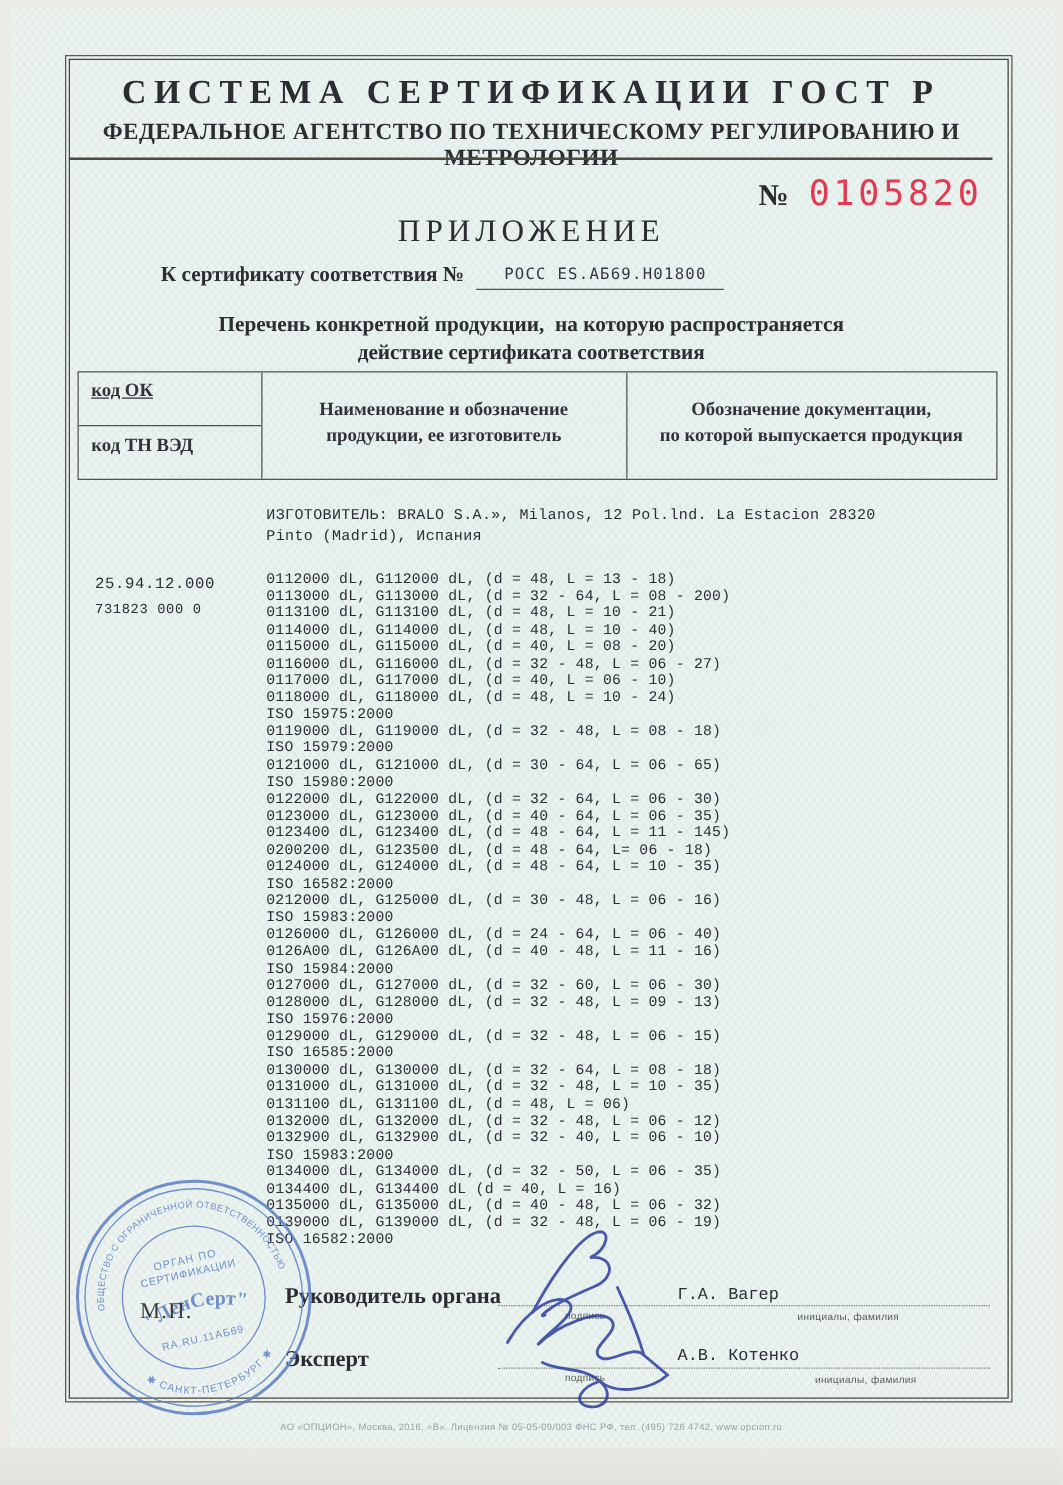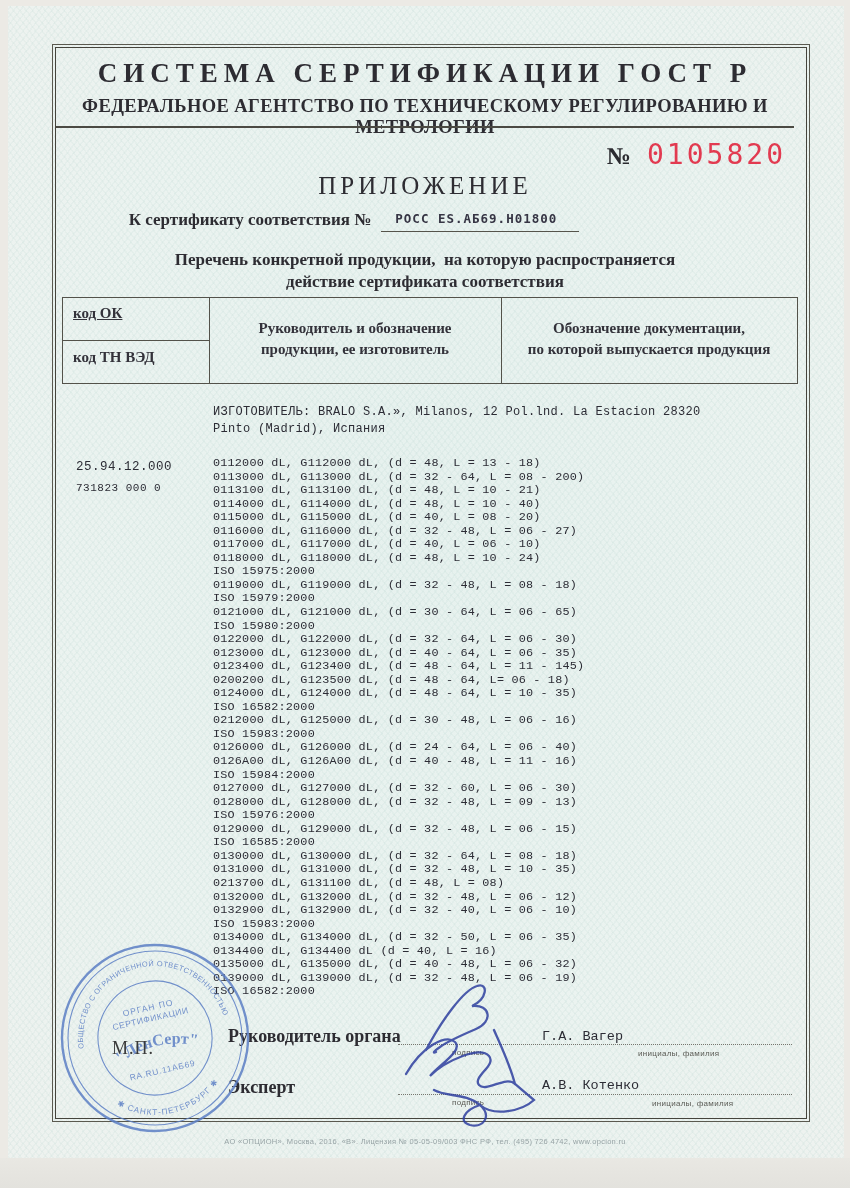--- a/index.html
+++ b/index.html
@@ -34,7 +34,7 @@
   .cert-row{position:absolute;left:0;width:678px;top:210px;display:flex;justify-content:center;align-items:flex-end;gap:10px;padding-left:30px;box-sizing:border-box;}
   .cert-label{font-size:17px;font-weight:bold;color:#2d2c32;padding-bottom:2px;}
   .cert-num{font-family:"DejaVu Sans Mono",monospace;font-size:12.5px;letter-spacing:1px;color:#363544;
-      border-bottom:1.3px solid #55544b;padding:0 14px 5px 14px;min-width:170px;text-align:left;font-weight:bold;}
+      border-bottom:1.3px solid #55544b;padding:0 14px 5px 14px;min-width:170px;text-align:right;}
 
   .subtitle{position:absolute;left:60px;width:730px;top:249px;text-align:center;
       font-size:17px;font-weight:bold;line-height:22px;color:#2d2c32;white-space:pre-wrap;}

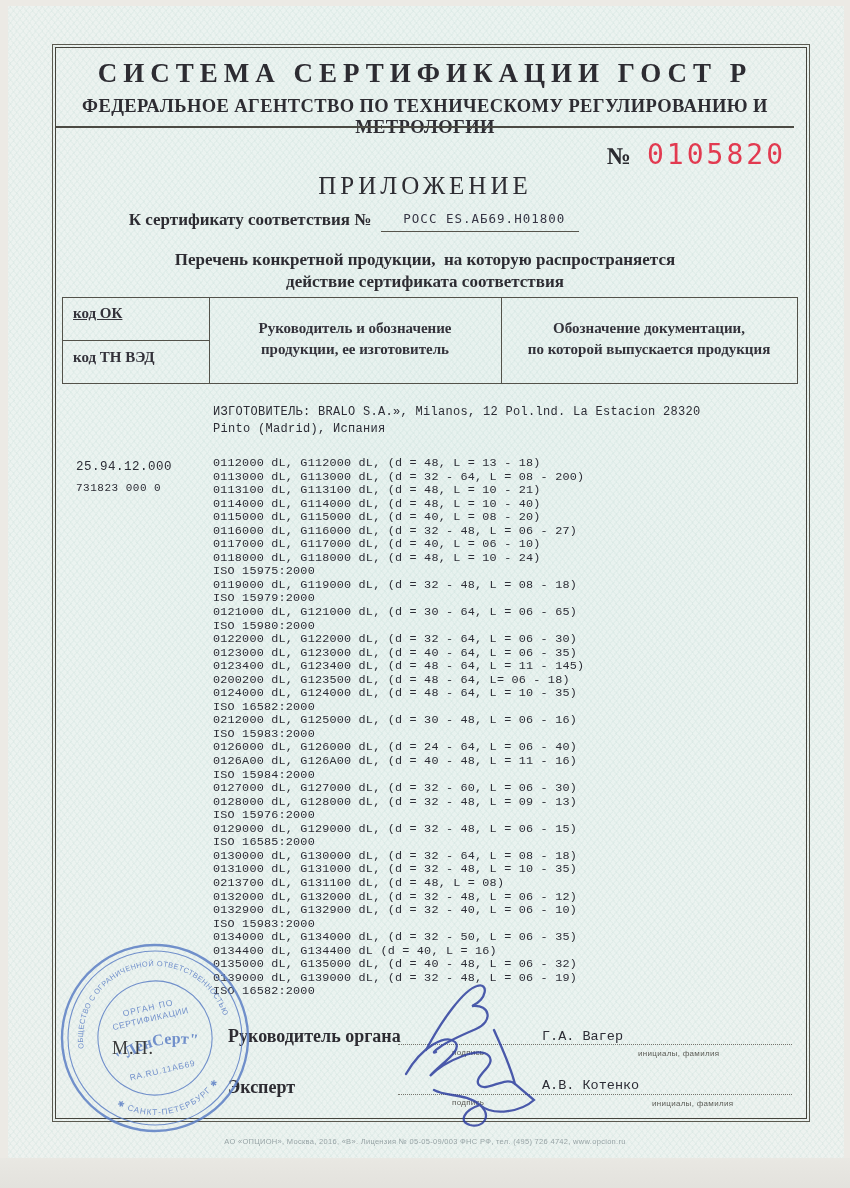--- a/index.html
+++ b/index.html
@@ -109,7 +109,7 @@
   <div class="c1a">код ОК</div>
   <div class="c1b">код ТН ВЭД</div>
   <div class="c2">
-    <div>Руководитель и обозначение</div>
+    <div>Наименование и обозначение</div>
     <div>продукции, ее изготовитель</div>
   </div>
   <div class="c3">

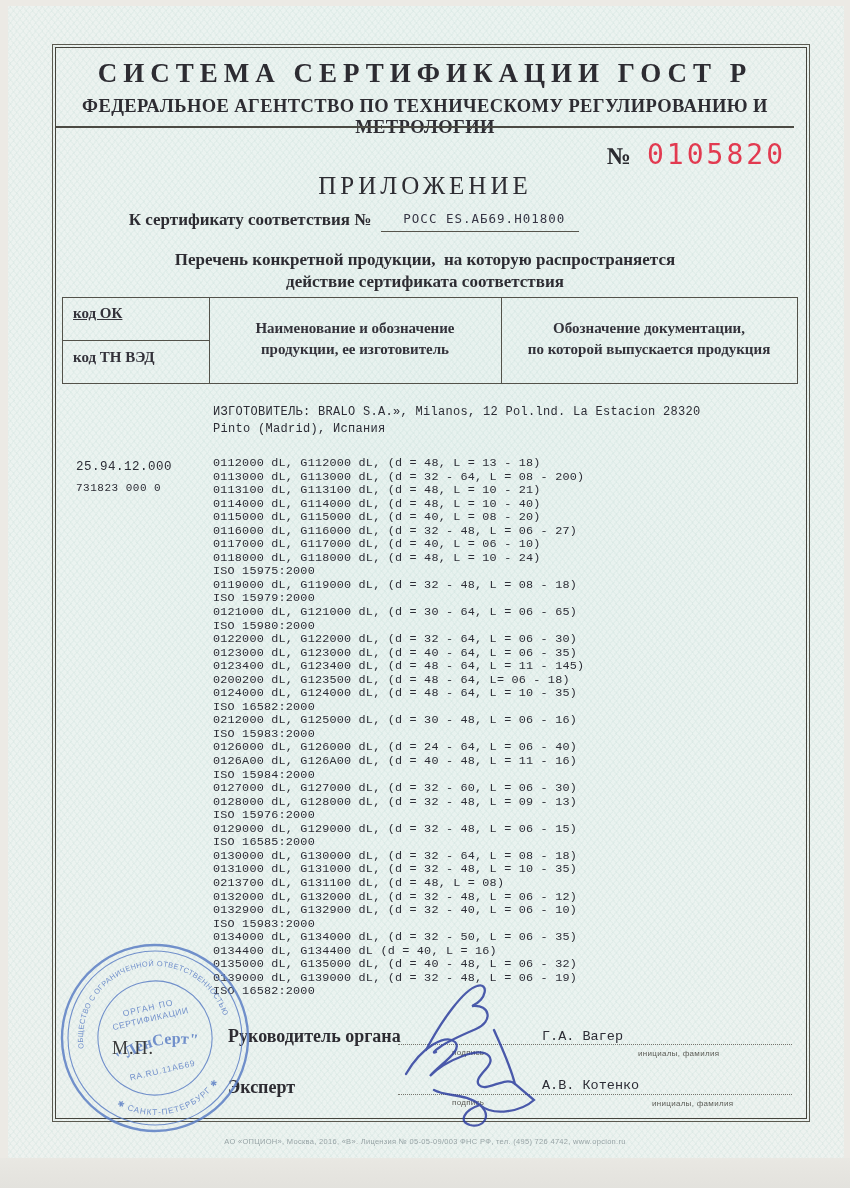--- a/index.html
+++ b/index.html
@@ -158,7 +158,7 @@
     <div class="product-line">ISO 16585:2000</div>
     <div class="product-line">0130000 dL, G130000 dL, (d = 32 - 64, L = 08 - 18)</div>
     <div class="product-line">0131000 dL, G131000 dL, (d = 32 - 48, L = 10 - 35)</div>
-    <div class="product-line">0213700 dL, G131100 dL, (d = 48, L = 08)</div>
+    <div class="product-line">0131100 dL, G131100 dL, (d = 48, L = 06)</div>
     <div class="product-line">0132000 dL, G132000 dL, (d = 32 - 48, L = 06 - 12)</div>
     <div class="product-line">0132900 dL, G132900 dL, (d = 32 - 40, L = 06 - 10)</div>
     <div class="product-line">ISO 15983:2000</div>

